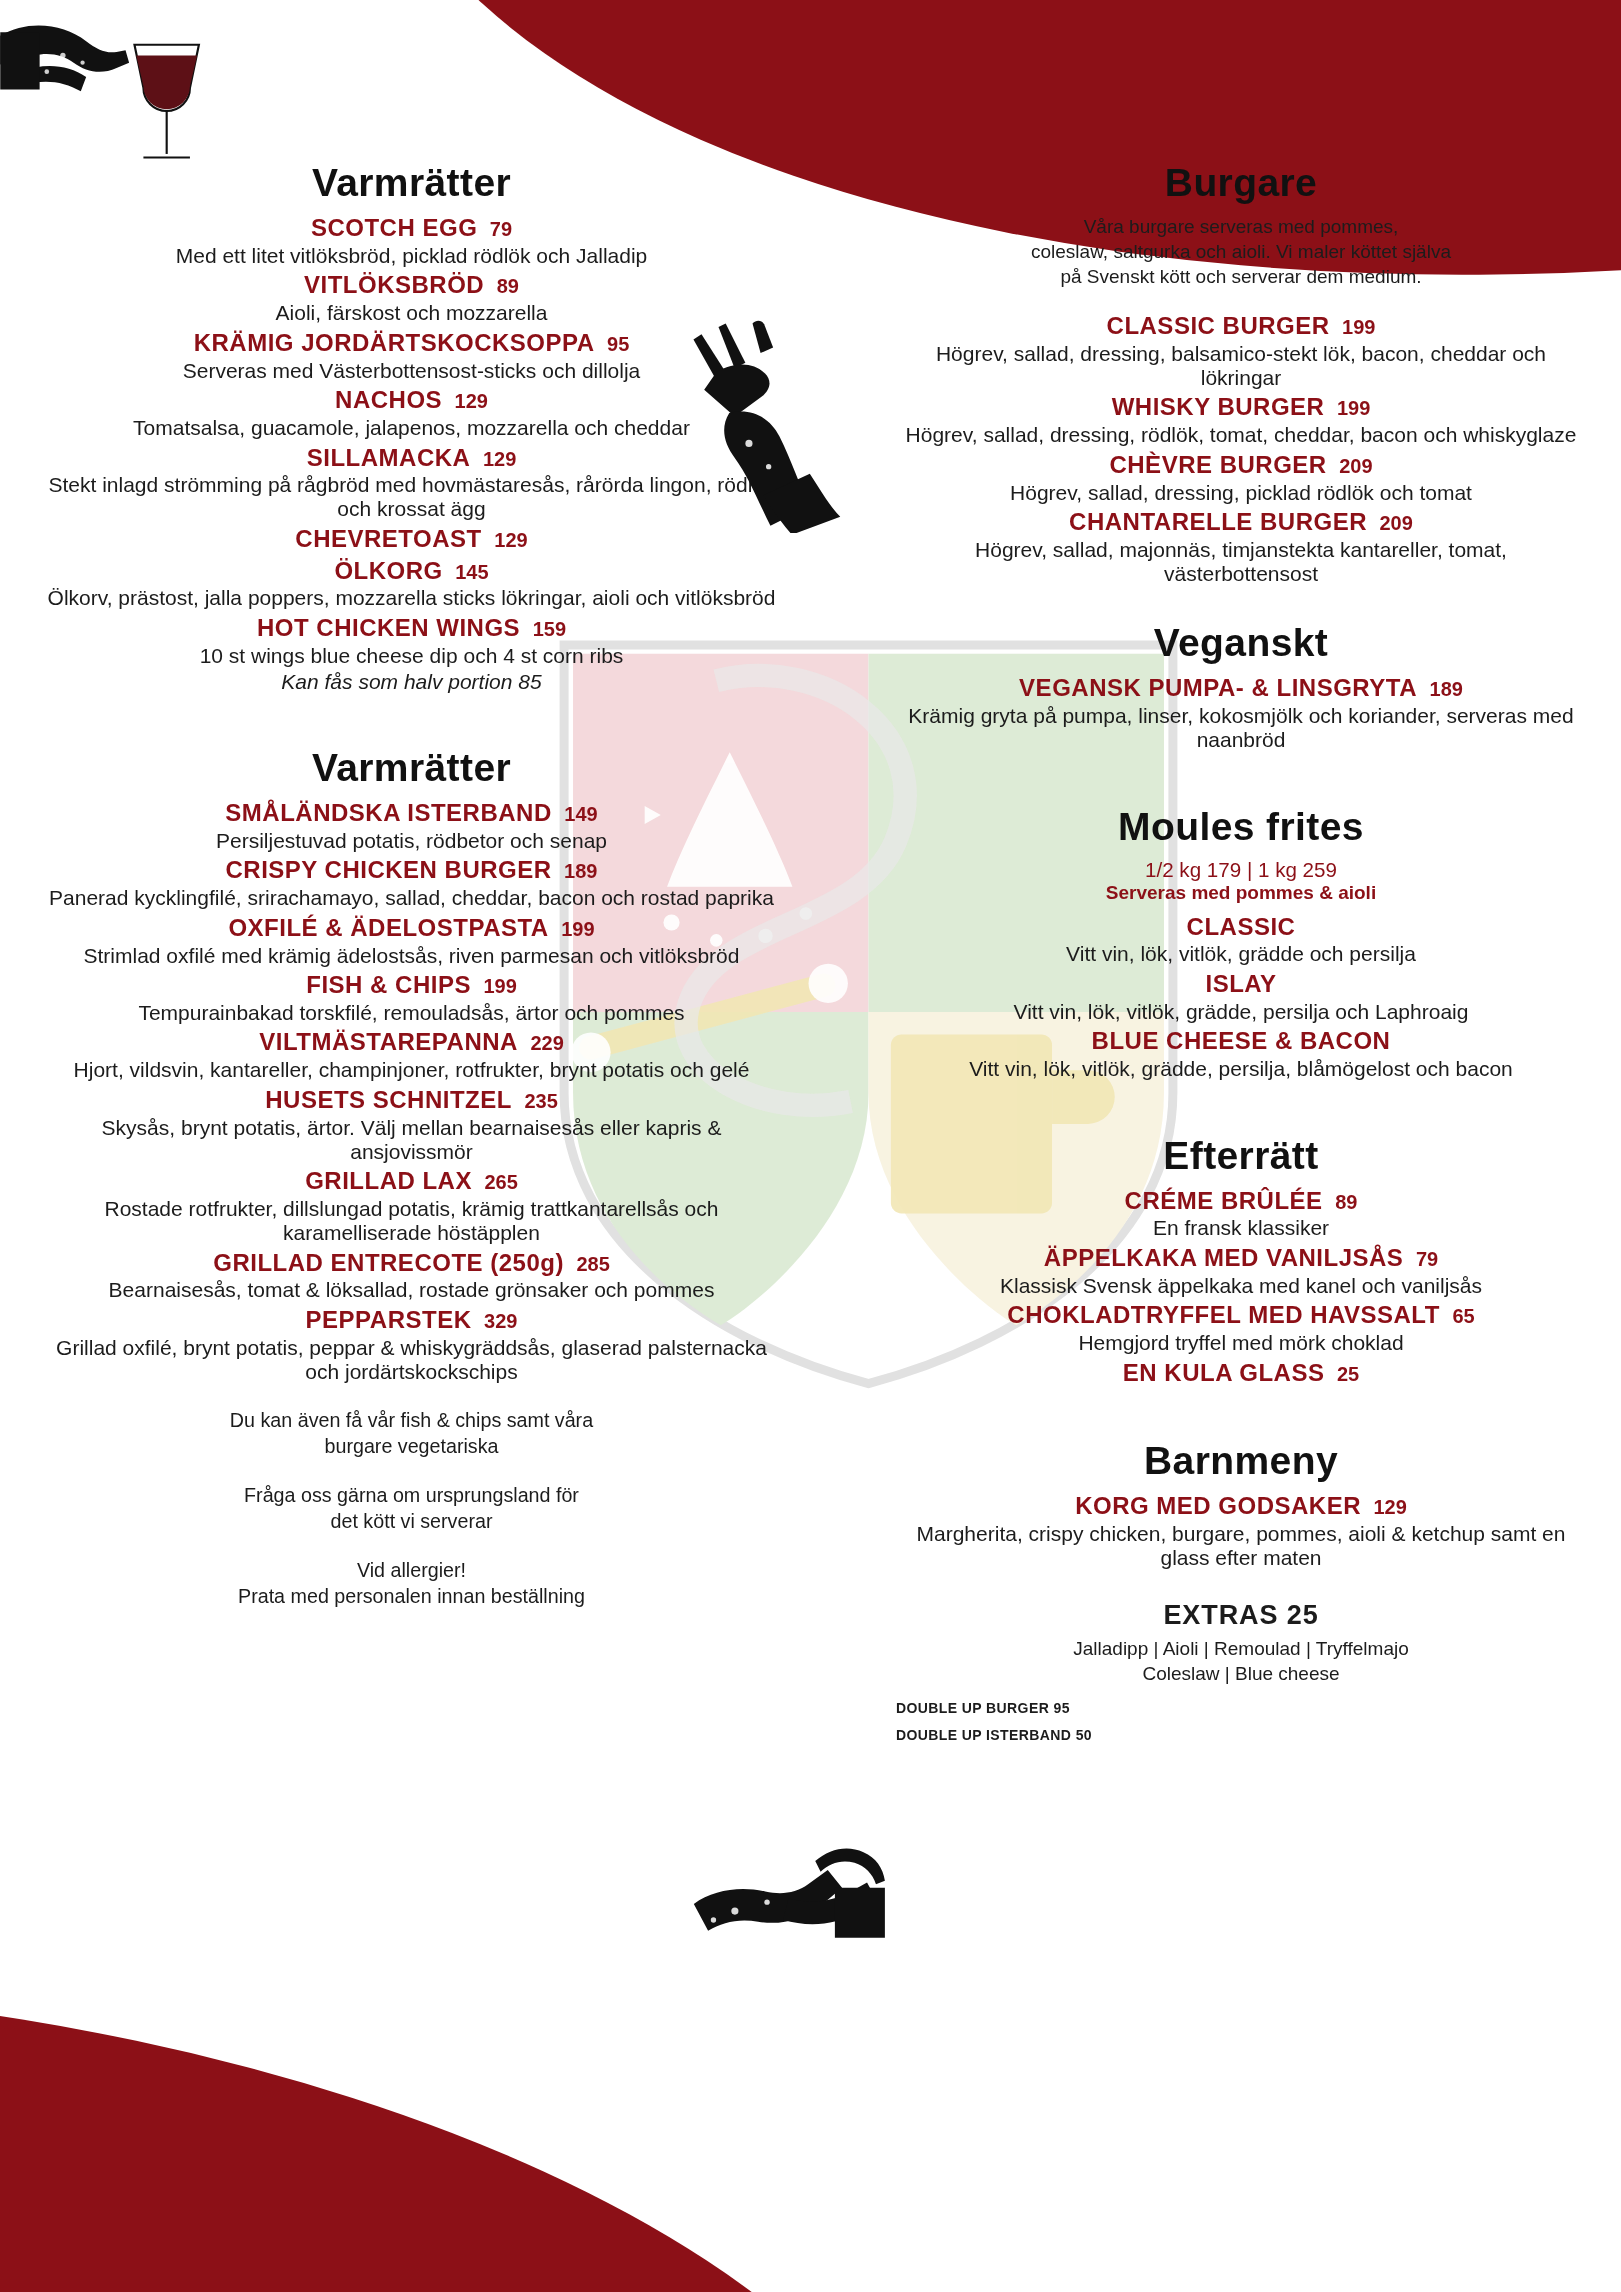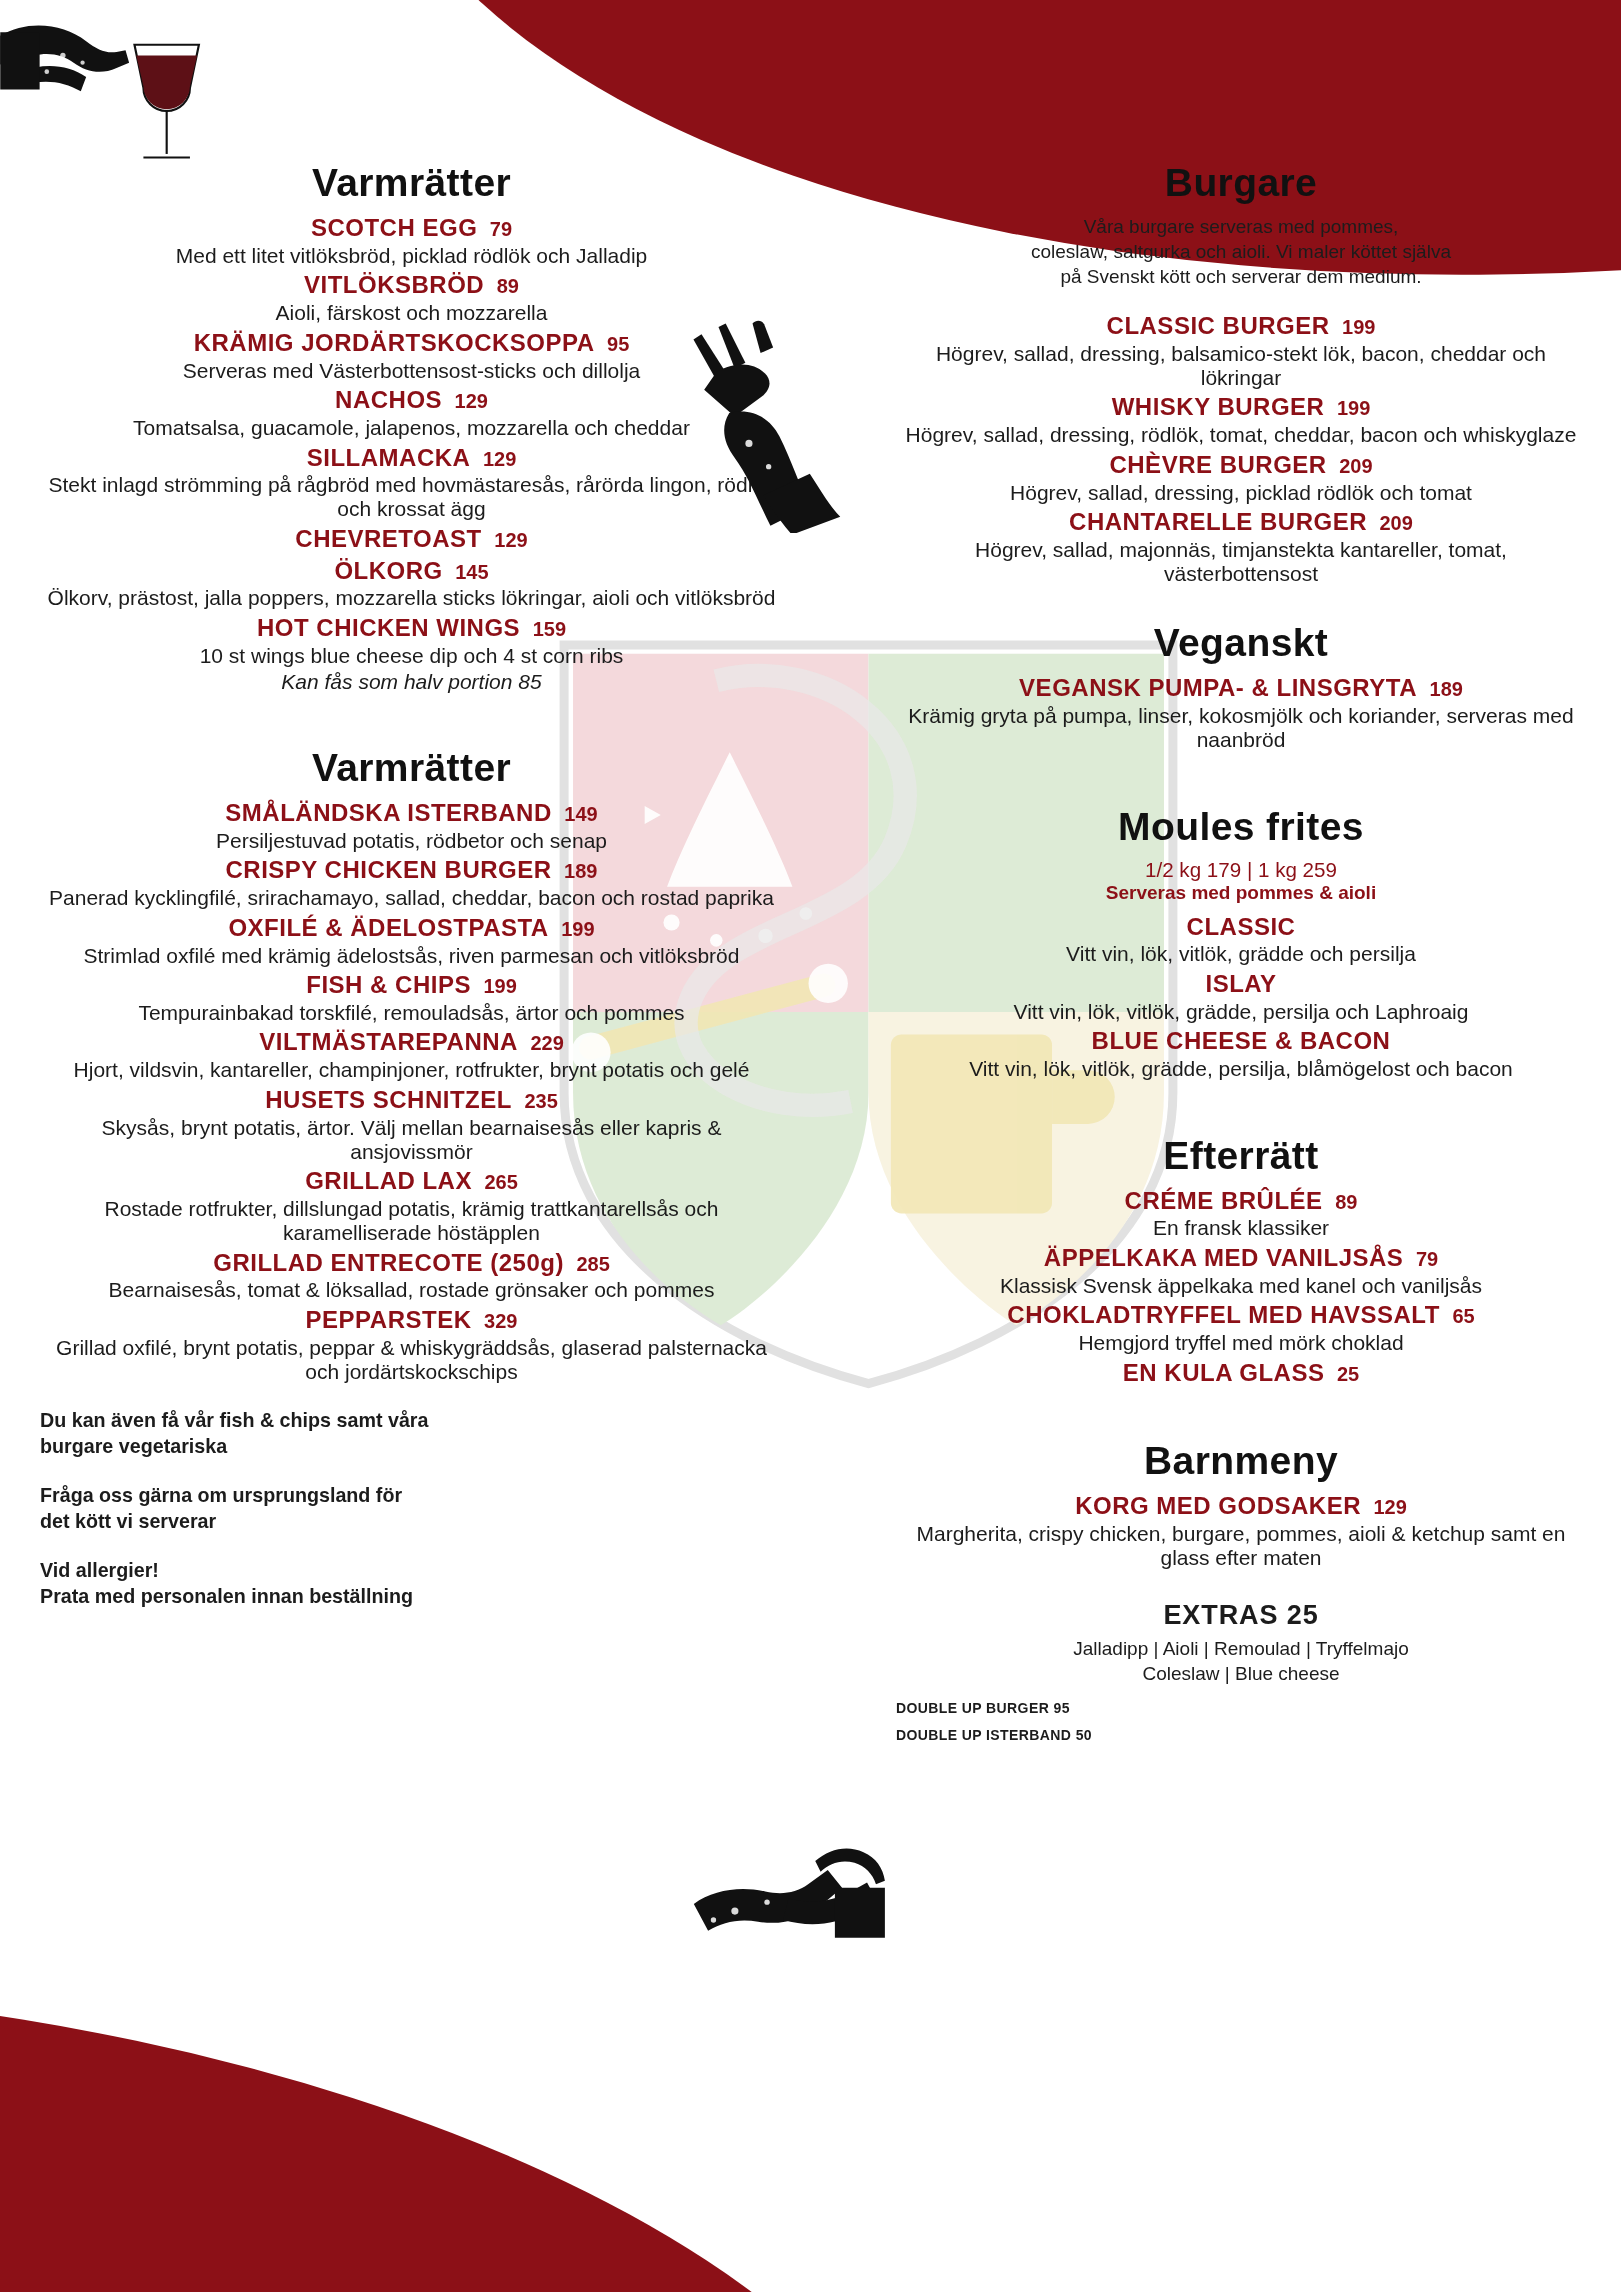--- a/index.html
+++ b/index.html
@@ -81,7 +81,7 @@
     text-align:center;color:#8c1017;font-weight:bold;font-size:19px;margin-bottom:9px;
   }
   .note{
-    font-size:19.7px;font-weight:bold;line-height:26px;margin-top:23px;
+    text-align:center;font-size:19.7px;font-weight:normal;line-height:26px;margin-top:23px;
   }
   .extras-title{
     text-align:center;font-size:27px;font-weight:bold;letter-spacing:0.9px;margin:30px 0 5.4px 0;

